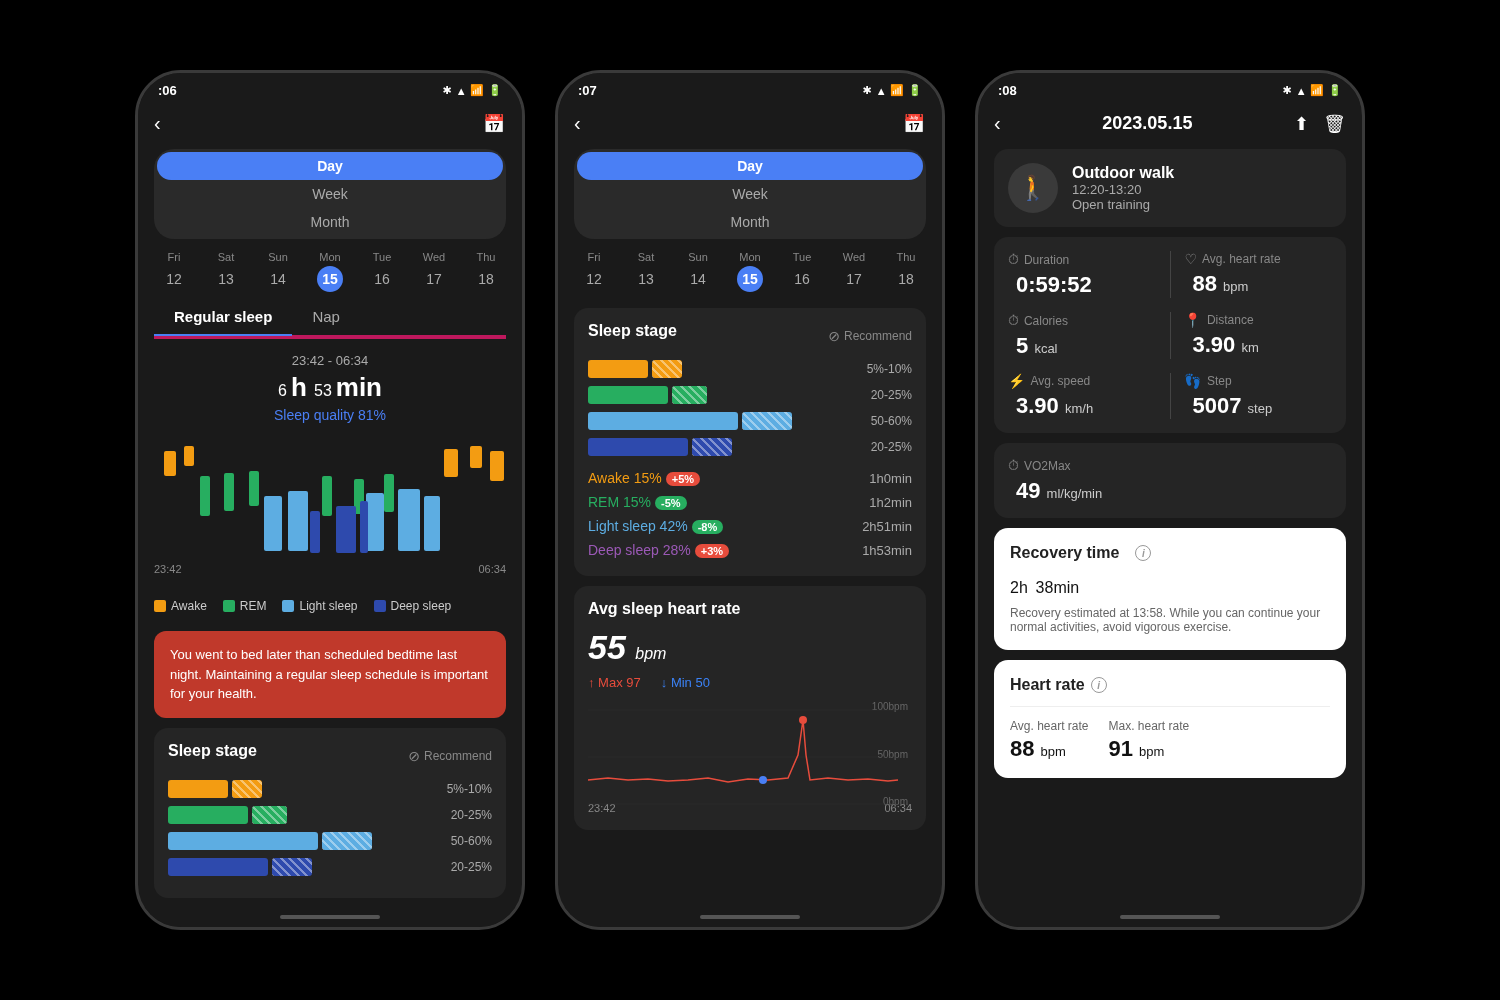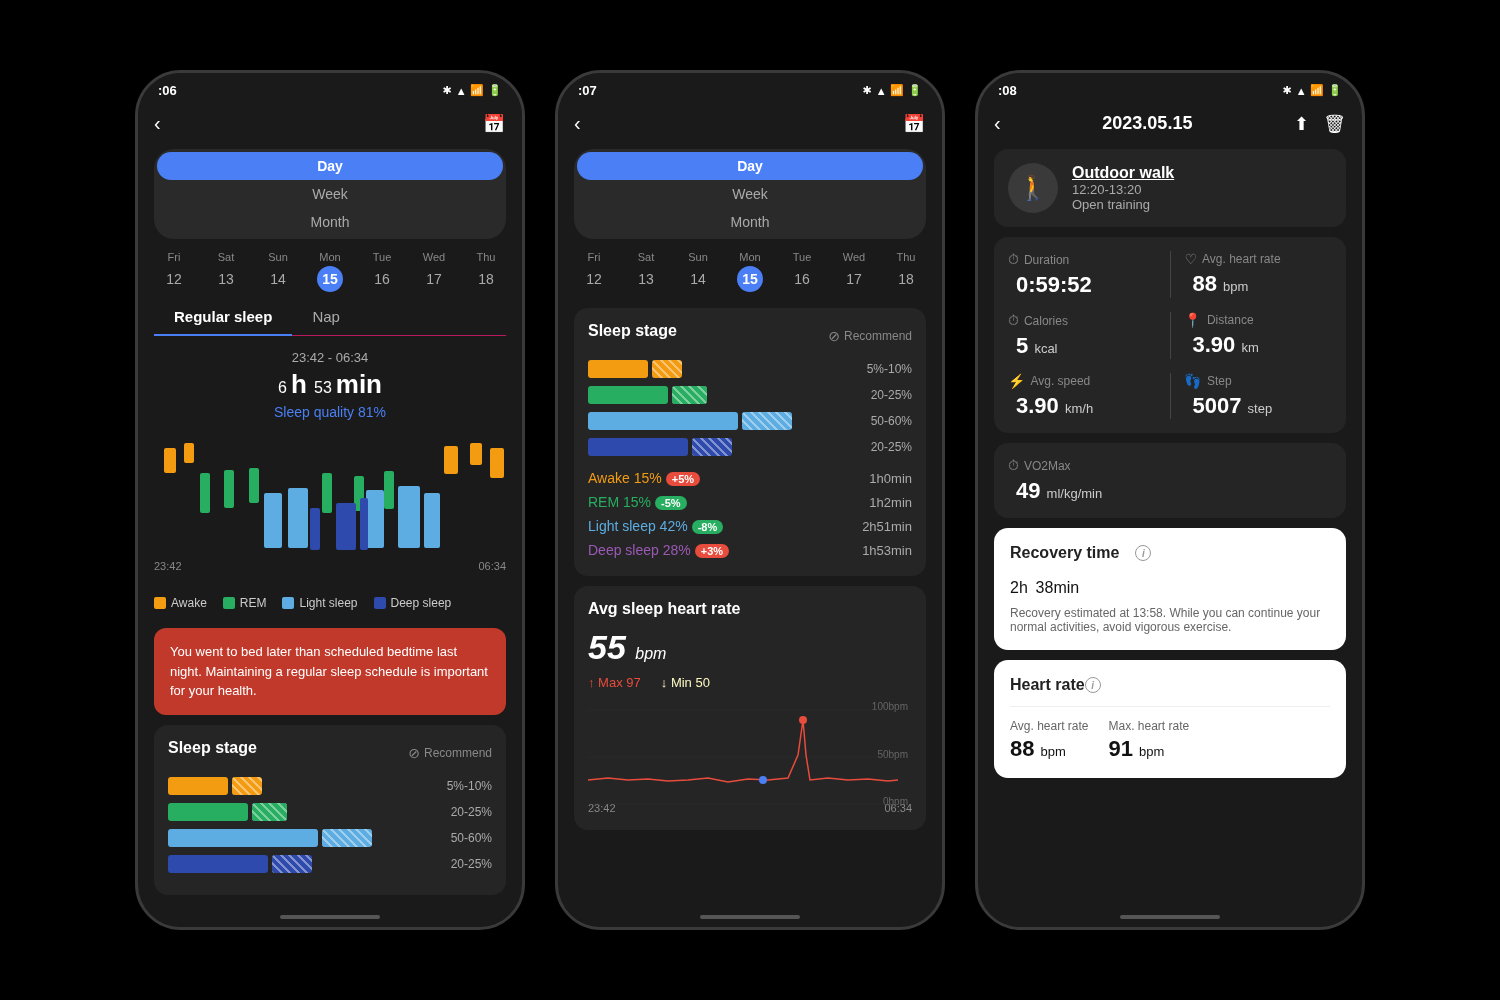--- a/index.html
+++ b/index.html
@@ -348,7 +348,7 @@
       color: #fff;
       flex-shrink: 0;
     }
-    .workout-name { color: #fff; font-size: 16px; font-weight: 700; text-decoration: underline; }
+    .workout-name { color: #fff; font-size: 16px; font-weight: 700; }
     .workout-time { color: #aaa; font-size: 13px; }
     .workout-type { color: #aaa; font-size: 13px; }
 

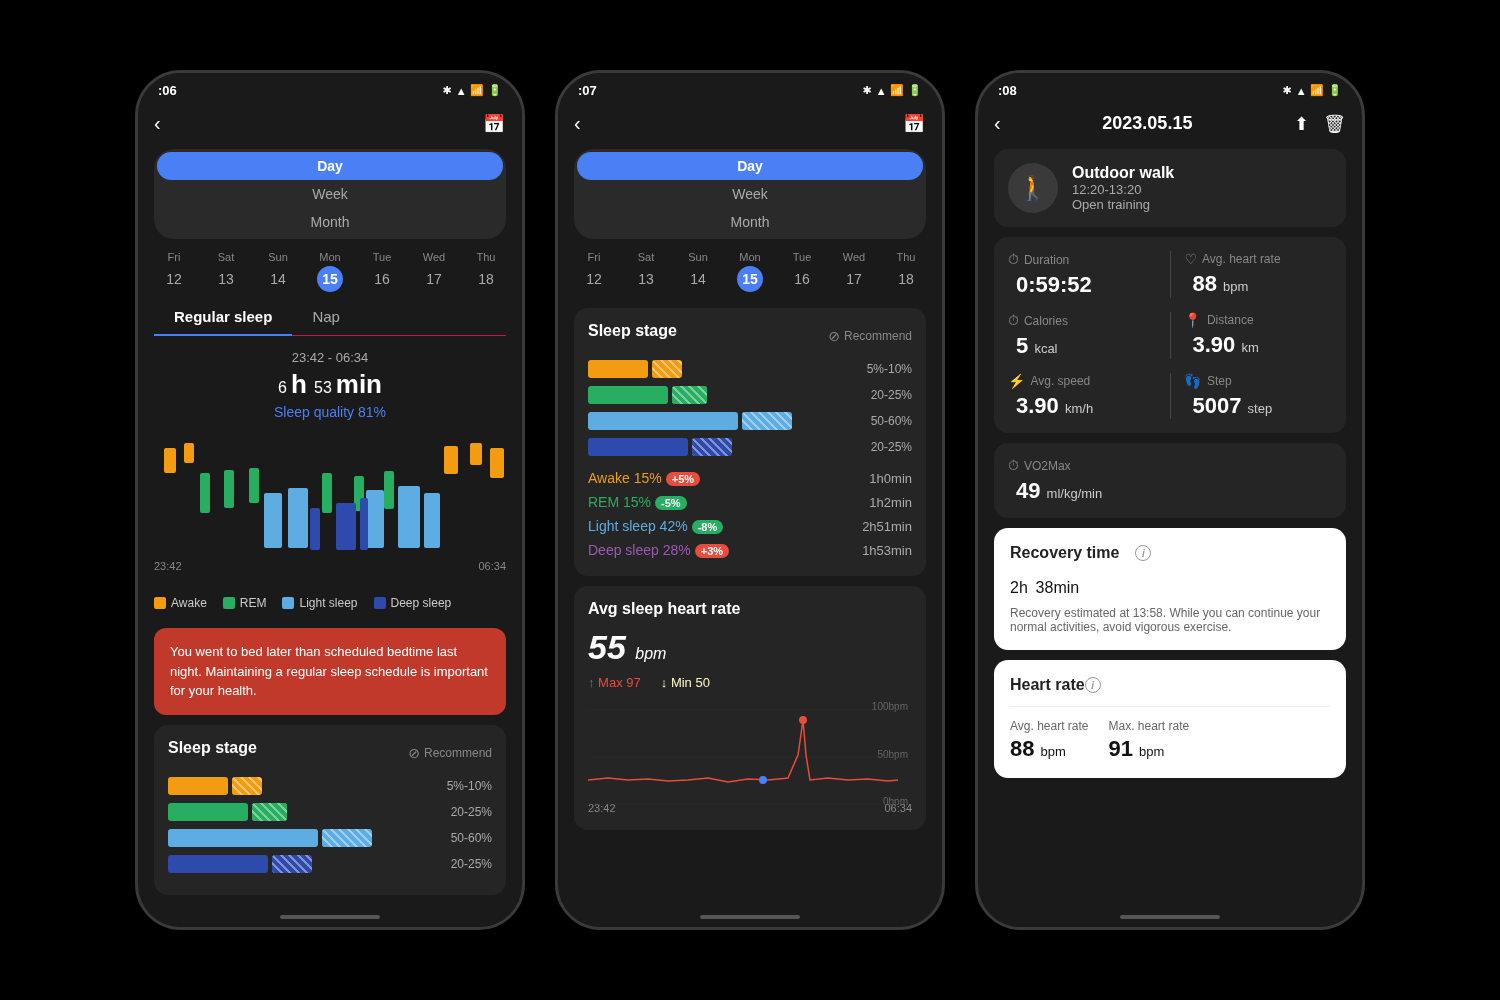--- a/index.html
+++ b/index.html
@@ -116,7 +116,7 @@
     
     .section-tabs {
       display: flex;
-      border-bottom: 1px solid #be185d;
+      border-bottom: 4px solid #be185d;
       margin: 0 16px;
     }
     .section-tab {

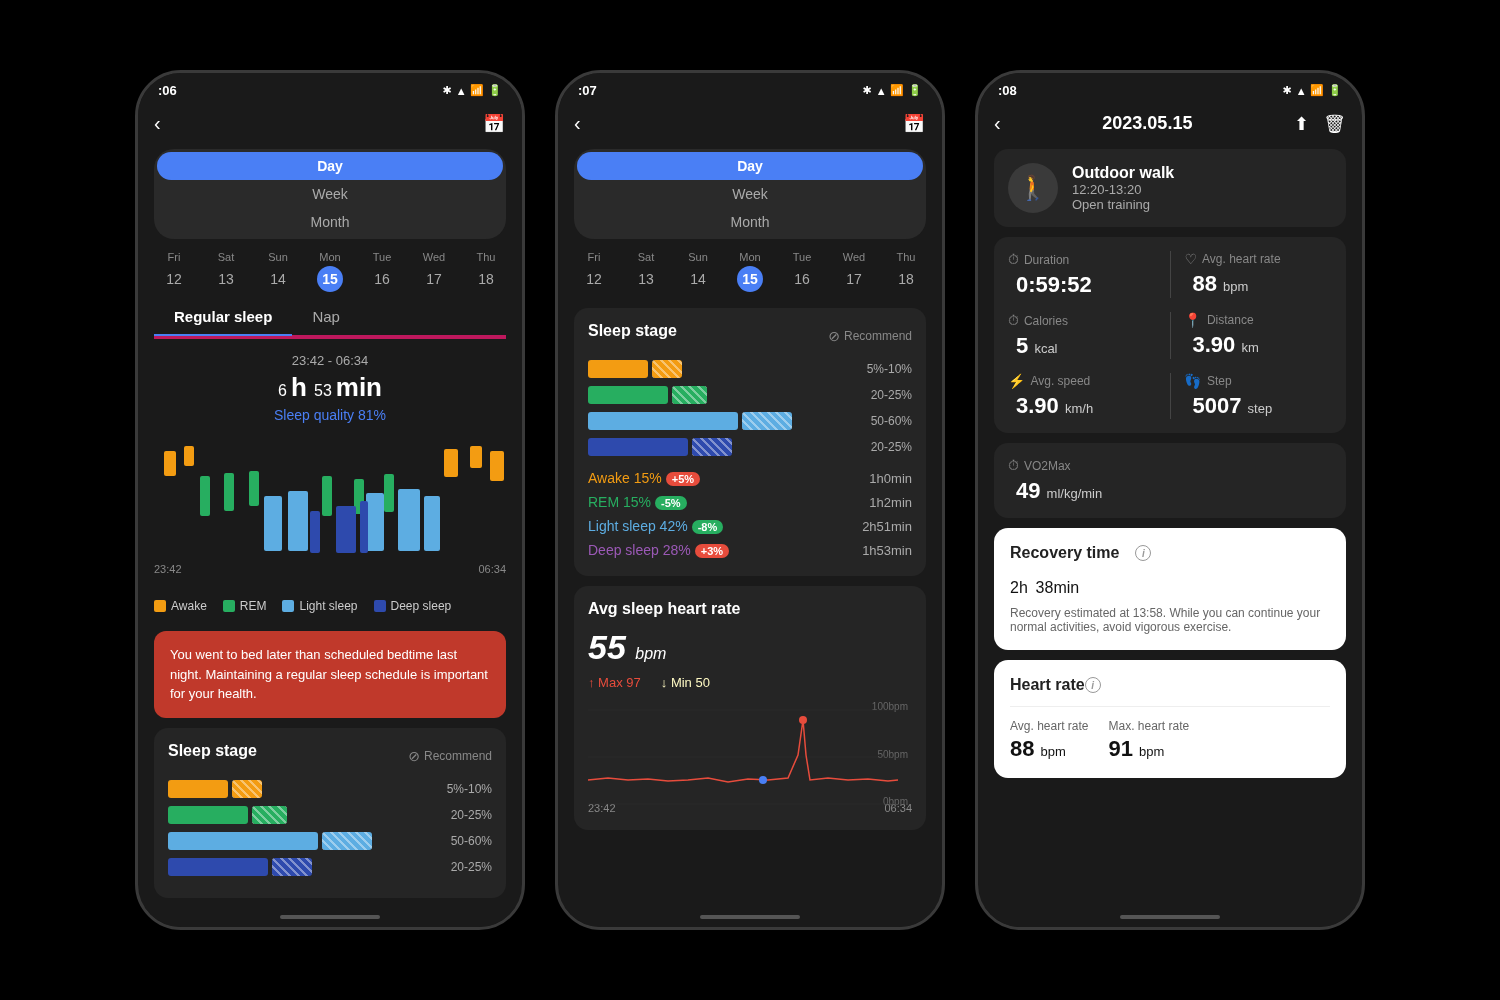--- a/index.html
+++ b/index.html
@@ -300,7 +300,7 @@
       margin-bottom: 10px;
     }
     .hr-max { color: #e74c3c; }
-    .hr-min { color: #fef9c3; }
+    .hr-min { color: #3b82f6; }
 
     
     .hr-chart {

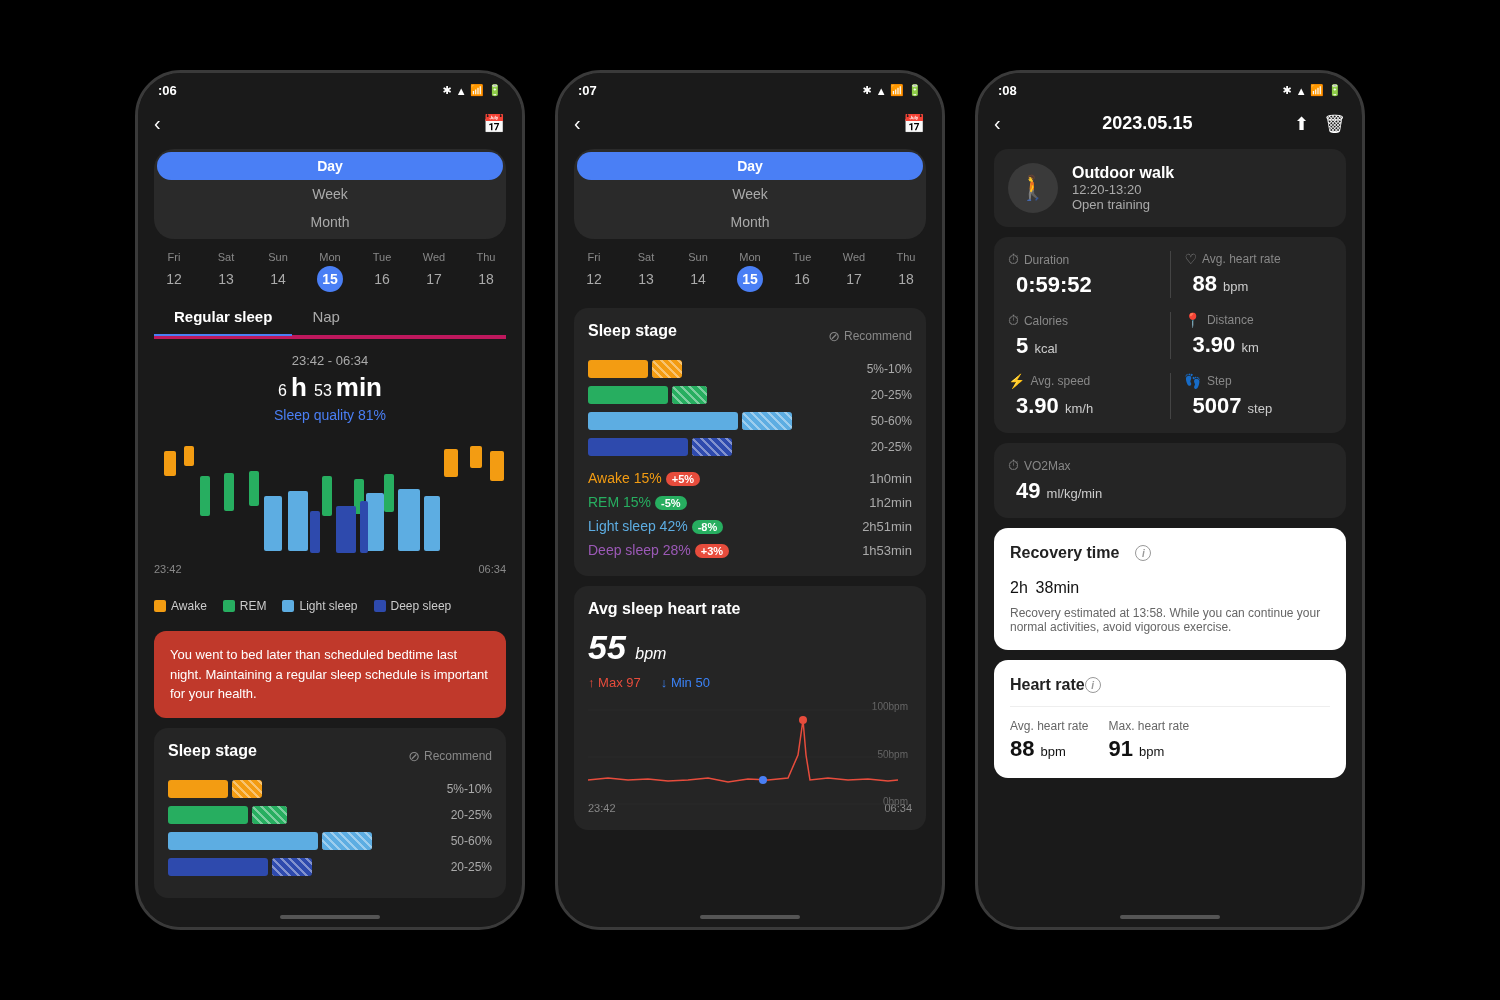--- a/index.html
+++ b/index.html
@@ -427,7 +427,7 @@
       margin-bottom: 10px;
       display: flex;
       align-items: center;
-      gap: 0;
+      gap: 6px;
     }
     .hr-card-row {
       display: flex;

